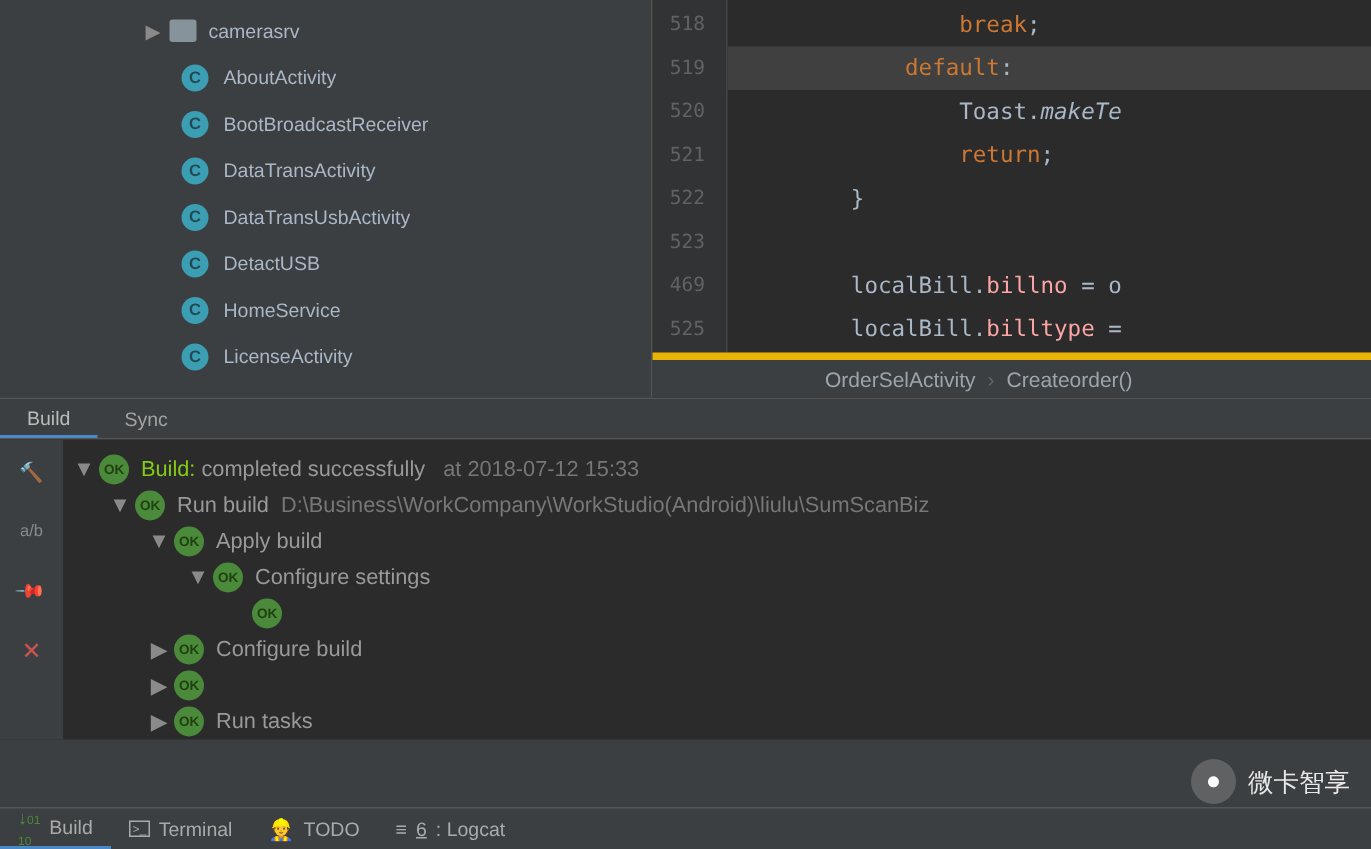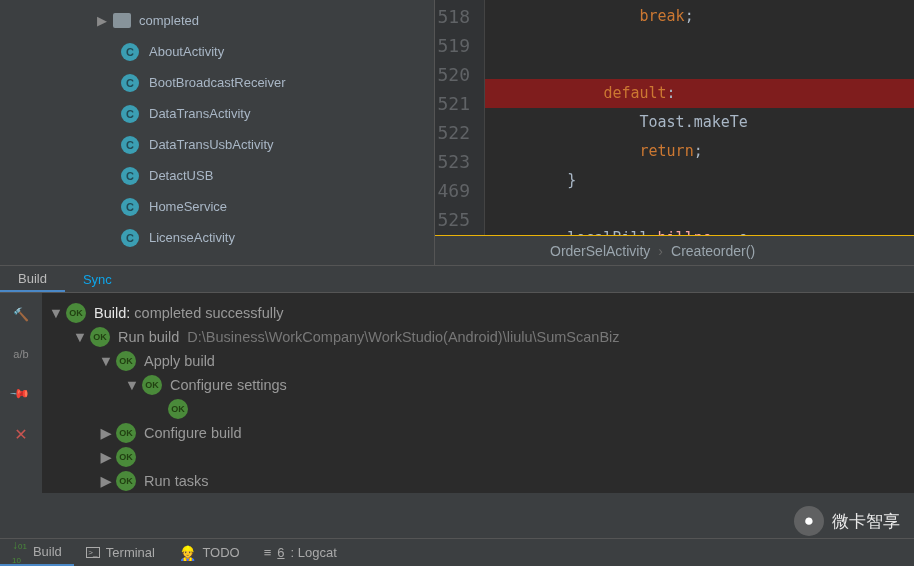--- a/index.html
+++ b/index.html
@@ -54,7 +54,7 @@
     <div class="tree-row folder">
       <span class="tri">▶</span>
       <span class="folder-icon"></span>
-      <span>completed</span>
+      <span>camerasrv</span>
     </div>
     <div class="tree-row">
         <span class="class-icon">C</span>

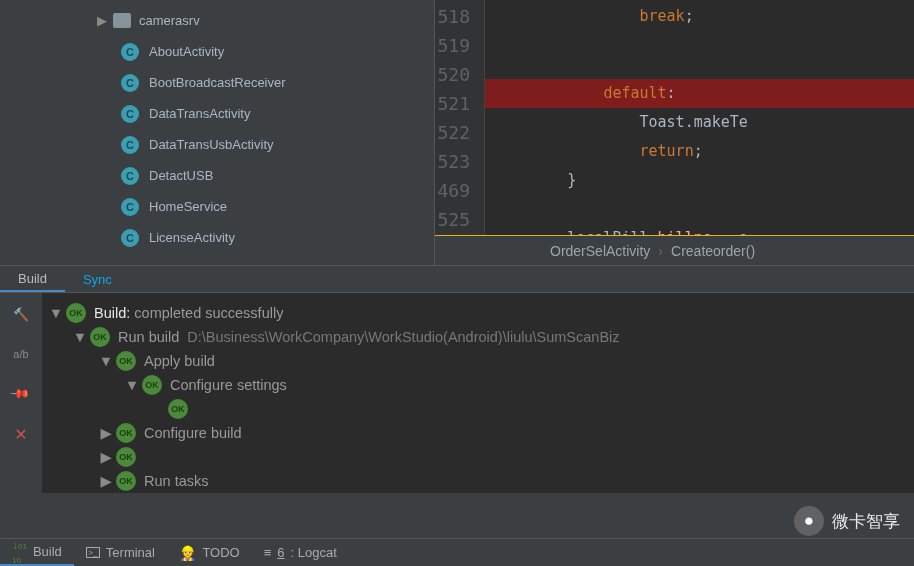--- a/index.html
+++ b/index.html
@@ -13,7 +13,7 @@
 .class-icon { width: 18px; height: 18px; border-radius: 50%; background: #3b9eb3; color: #214a55; display: inline-flex; align-items: center; justify-content: center; font-size: 11px; font-weight: bold; margin-right: 10px; margin-left: 26px; }
 .editor-area { flex: 1; background: #2b2b2b; display: flex; flex-direction: column; border-left: 1px solid #555; }
 .gutter-code { display: flex; flex: 1; overflow: hidden; }
-.gutter { width: 50px; background: #313335; text-align: right; padding-right: 14px; padding-top: 2px; color: #606366; font-family: Consolas, monospace; font-size: 18px; line-height: 29px; border-right: 1px solid #444; }
+.gutter { width: 50px; background: #313335; text-align: right; padding-right: 14px; padding-top: 2px; color: #606366; font-family: Consolas, monospace; font-size: 13px; line-height: 29px; border-right: 1px solid #444; }
 .code { flex: 1; padding-top: 2px; padding-left: 10px; font-family: Consolas, monospace; font-size: 15px; line-height: 29px; white-space: pre; color: #a9b7c6; }
 .kw { color: #cc7832; }
 .str { color: #fca5a5; }

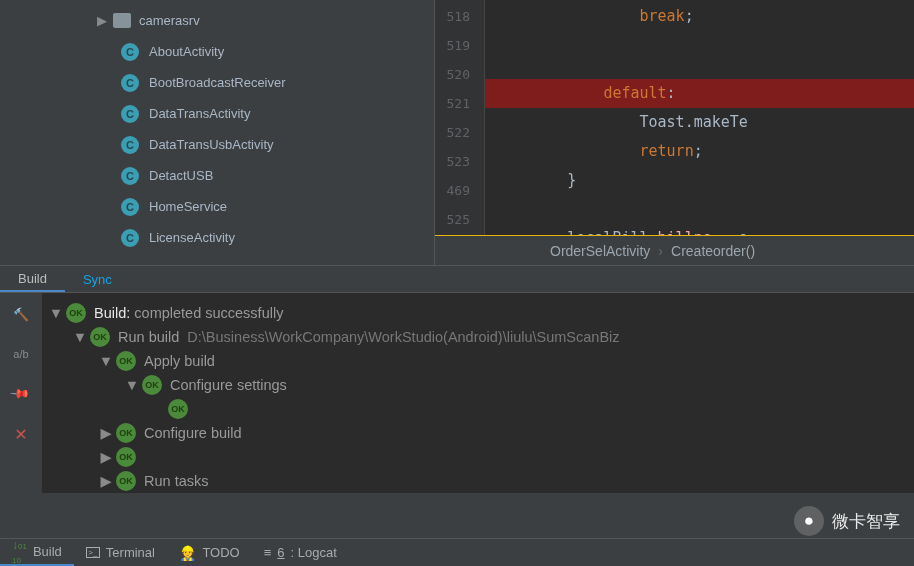--- a/index.html
+++ b/index.html
@@ -18,7 +18,7 @@
 .kw { color: #cc7832; }
 .str { color: #fca5a5; }
 .it { }
-.line-hl { background: #7f1d1d; display: block; margin-left: -10px; padding-left: 10px; margin-top: 48px; }
+.line-hl { background: #404040; display: block; margin-left: -10px; padding-left: 10px; }
 .breadcrumb { height: 30px; background: #3c3f41; border-top: 1px solid #eab308; display: flex; align-items: center; padding-left: 115px; color: #9aa5ad; font-size: 14px; }
 .tabs-bar { height: 28px; background: #3c3f41; border-top: 1px solid #555; border-bottom: 1px solid #555; display: flex; align-items: stretch; }
 .tab { padding: 0 18px; display: flex; align-items: center; color: #0ea5e9; cursor: pointer; }

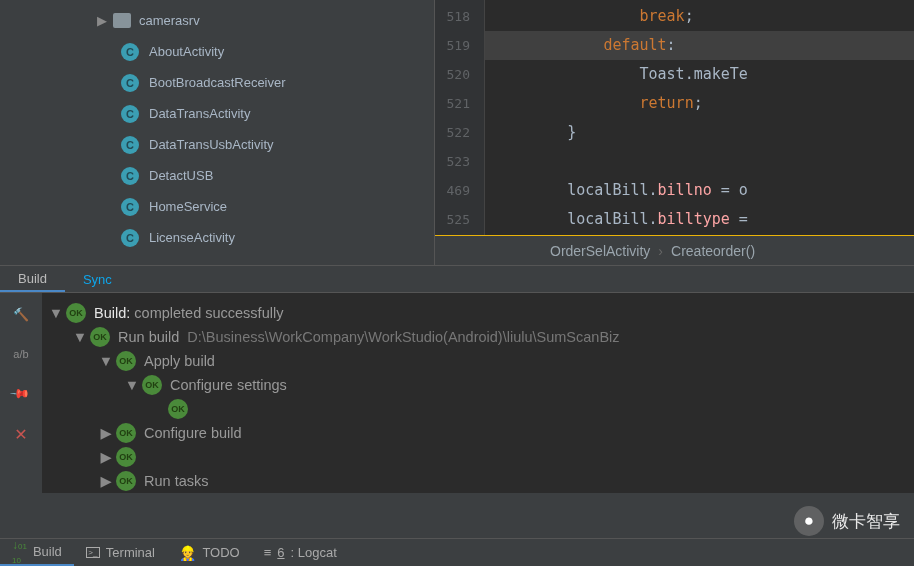--- a/index.html
+++ b/index.html
@@ -17,7 +17,7 @@
 .code { flex: 1; padding-top: 2px; padding-left: 10px; font-family: Consolas, monospace; font-size: 15px; line-height: 29px; white-space: pre; color: #a9b7c6; }
 .kw { color: #cc7832; }
 .str { color: #fca5a5; }
-.it { }
+.it { font-style: italic; }
 .line-hl { background: #404040; display: block; margin-left: -10px; padding-left: 10px; }
 .breadcrumb { height: 30px; background: #3c3f41; border-top: 1px solid #eab308; display: flex; align-items: center; padding-left: 115px; color: #9aa5ad; font-size: 14px; }
 .tabs-bar { height: 28px; background: #3c3f41; border-top: 1px solid #555; border-bottom: 1px solid #555; display: flex; align-items: stretch; }

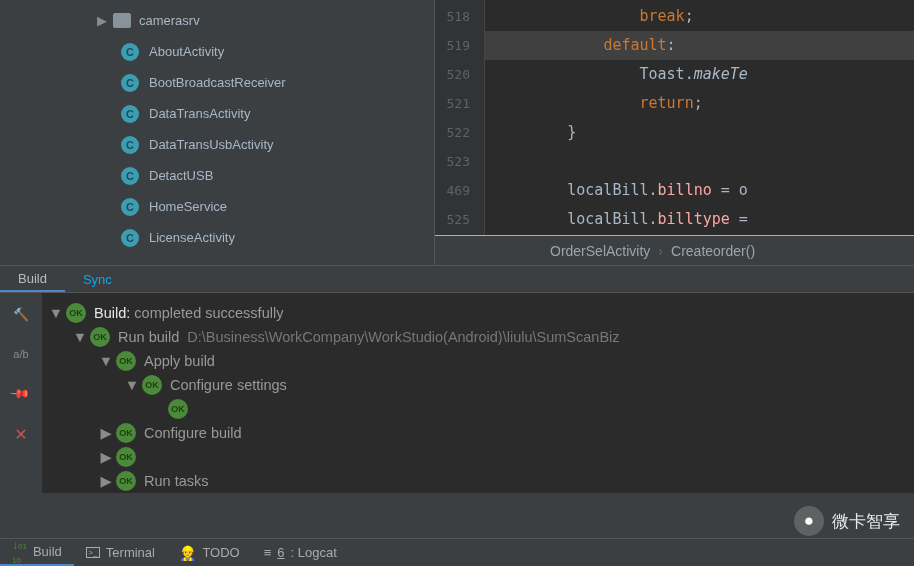--- a/index.html
+++ b/index.html
@@ -19,7 +19,7 @@
 .str { color: #fca5a5; }
 .it { font-style: italic; }
 .line-hl { background: #404040; display: block; margin-left: -10px; padding-left: 10px; }
-.breadcrumb { height: 30px; background: #3c3f41; border-top: 1px solid #eab308; display: flex; align-items: center; padding-left: 115px; color: #9aa5ad; font-size: 14px; }
+.breadcrumb { height: 30px; background: #3c3f41; border-top: 5px solid #eab308; display: flex; align-items: center; padding-left: 115px; color: #9aa5ad; font-size: 14px; }
 .tabs-bar { height: 28px; background: #3c3f41; border-top: 1px solid #555; border-bottom: 1px solid #555; display: flex; align-items: stretch; }
 .tab { padding: 0 18px; display: flex; align-items: center; color: #0ea5e9; cursor: pointer; }
 .tab.active { color: #bbb; border-bottom: 2px solid #4a88c7; }

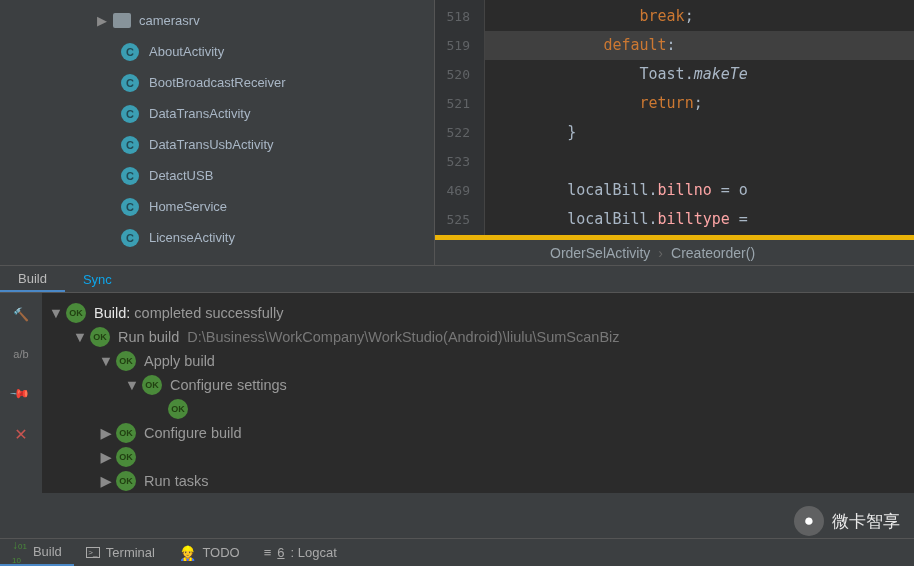--- a/index.html
+++ b/index.html
@@ -21,7 +21,7 @@
 .line-hl { background: #404040; display: block; margin-left: -10px; padding-left: 10px; }
 .breadcrumb { height: 30px; background: #3c3f41; border-top: 5px solid #eab308; display: flex; align-items: center; padding-left: 115px; color: #9aa5ad; font-size: 14px; }
 .tabs-bar { height: 28px; background: #3c3f41; border-top: 1px solid #555; border-bottom: 1px solid #555; display: flex; align-items: stretch; }
-.tab { padding: 0 18px; display: flex; align-items: center; color: #0ea5e9; cursor: pointer; }
+.tab { padding: 0 18px; display: flex; align-items: center; color: #a3a3a3; cursor: pointer; }
 .tab.active { color: #bbb; border-bottom: 2px solid #4a88c7; }
 .build-panel { display: flex; height: 200px; background: #2b2b2b; }
 .side-icons { width: 42px; background: #3c3f41; display: flex; flex-direction: column; align-items: center; padding-top: 10px; gap: 18px; }

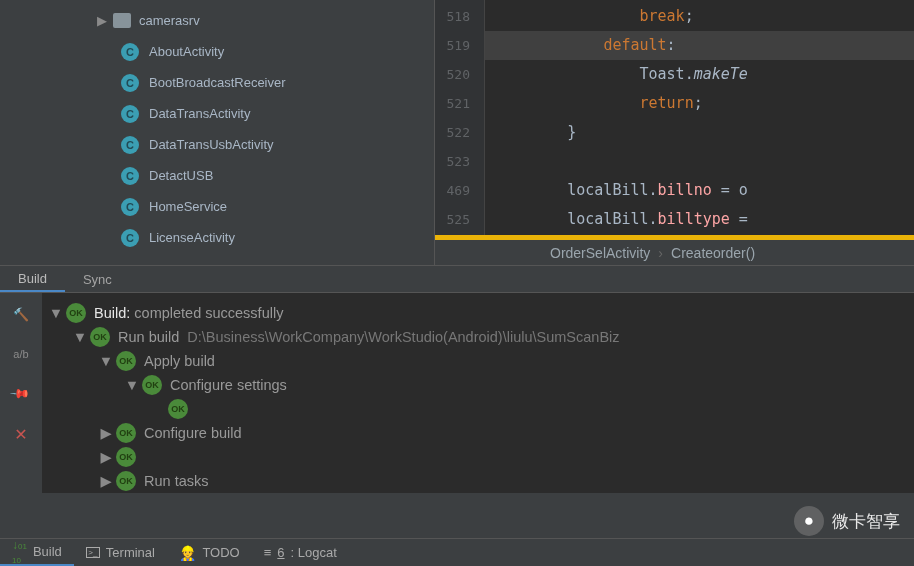--- a/index.html
+++ b/index.html
@@ -33,7 +33,7 @@
 .brow { display: flex; align-items: center; height: 24px; }
 .btri { width: 16px; display: inline-flex; justify-content: center; color: #8a8a8a; margin-right: 2px; }
 .ok-badge { width: 20px; height: 20px; border-radius: 50%; background: #4a8a3a; color: #214011; display: inline-flex; align-items: center; justify-content: center; font-size: 9px; font-weight: bold; margin-right: 8px; }
-.bold-w { color: #e5e5e5; }
+.bold-w { color: #84cc16; }
 .dim { color: #777; }
 .bottom-bar { position: absolute; bottom: 0; left: 0; right: 0; height: 28px; background: #3c3f41; border-top: 1px solid #555; display: flex; align-items: stretch; }
 .bbtn { display: flex; align-items: center; padding: 0 12px; color: #aaa; gap: 6px; cursor: pointer; font-size: 13px; }

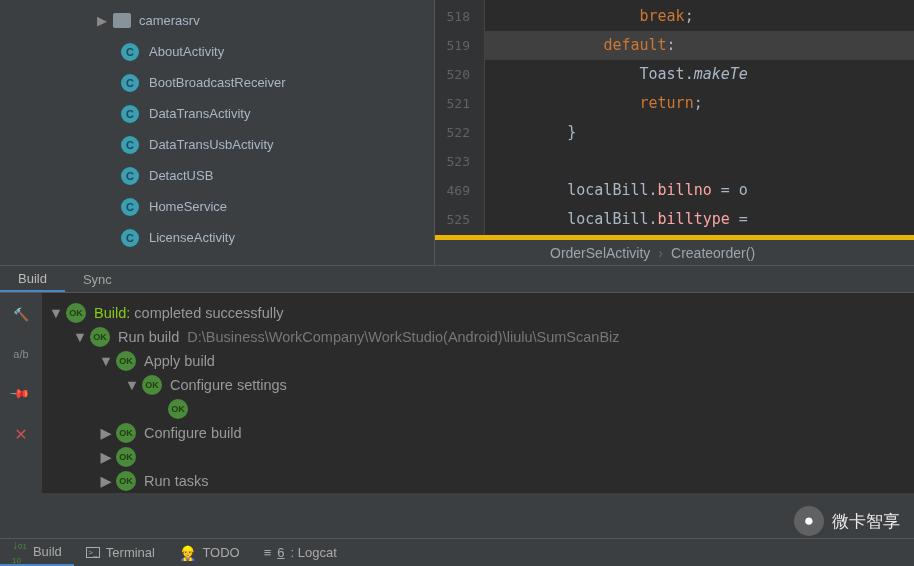--- a/index.html
+++ b/index.html
@@ -132,7 +132,7 @@
   <div class="build-tree">
     <div class="brow" style="padding-left:6px">
       <span class="btri">▼</span><span class="ok-badge">OK</span>
-      <span class="bold-w">Build:</span>&nbsp;<span>completed successfully</span>&nbsp;&nbsp;&nbsp;
+      <span class="bold-w">Build:</span>&nbsp;<span>completed successfully</span>&nbsp;&nbsp;&nbsp;<span class="dim">at 2018-07-12 15:33</span>
     </div>
     <div class="brow" style="padding-left:30px">
       <span class="btri">▼</span><span class="ok-badge">OK</span>

